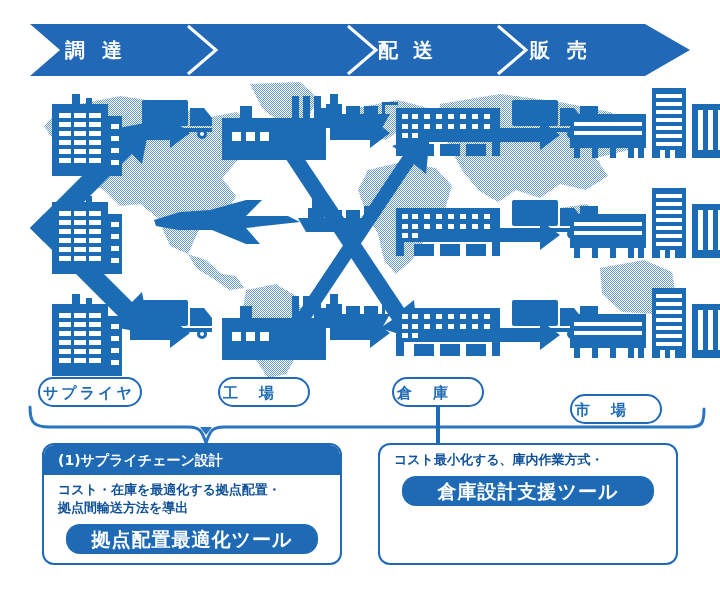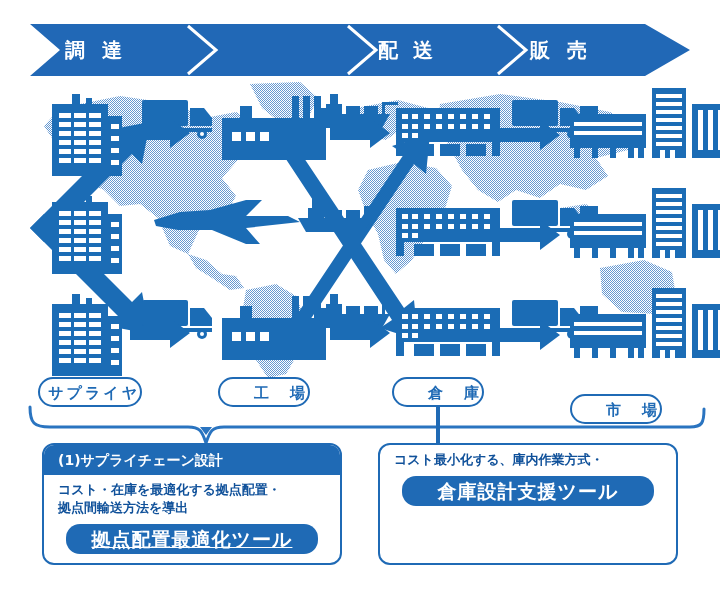--- a/index.html
+++ b/index.html
@@ -33,7 +33,7 @@
     position:absolute;height:30px;line-height:28px;
     background:#ffffff;border:2px solid #1f6ab5;border-radius:15px;
     color:#1f6ab5;font-size:15px;font-weight:700;letter-spacing:3px;
-    text-align:right;white-space:nowrap;box-sizing:border-box;
+    text-align:left;white-space:nowrap;box-sizing:border-box;
     text-indent:3px;
   }
 

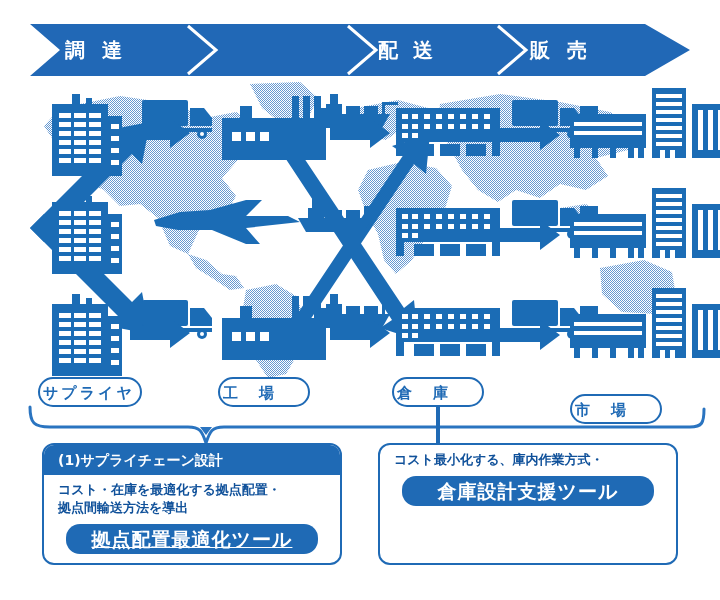--- a/index.html
+++ b/index.html
@@ -356,7 +356,7 @@
       <div>コスト・在庫を最適化する拠点配置・</div>
       <div>拠点間輸送方法を導出</div>
     </div>
-    <div class="tool-chip" style="width:252px;text-decoration:underline;">拠点配置最適化ツール</div>
+    <div class="tool-chip" style="width:252px;">拠点配置最適化ツール</div>
   </div>
 
   <div class="panel" style="left:378px;top:443px;width:300px;height:122px;">

